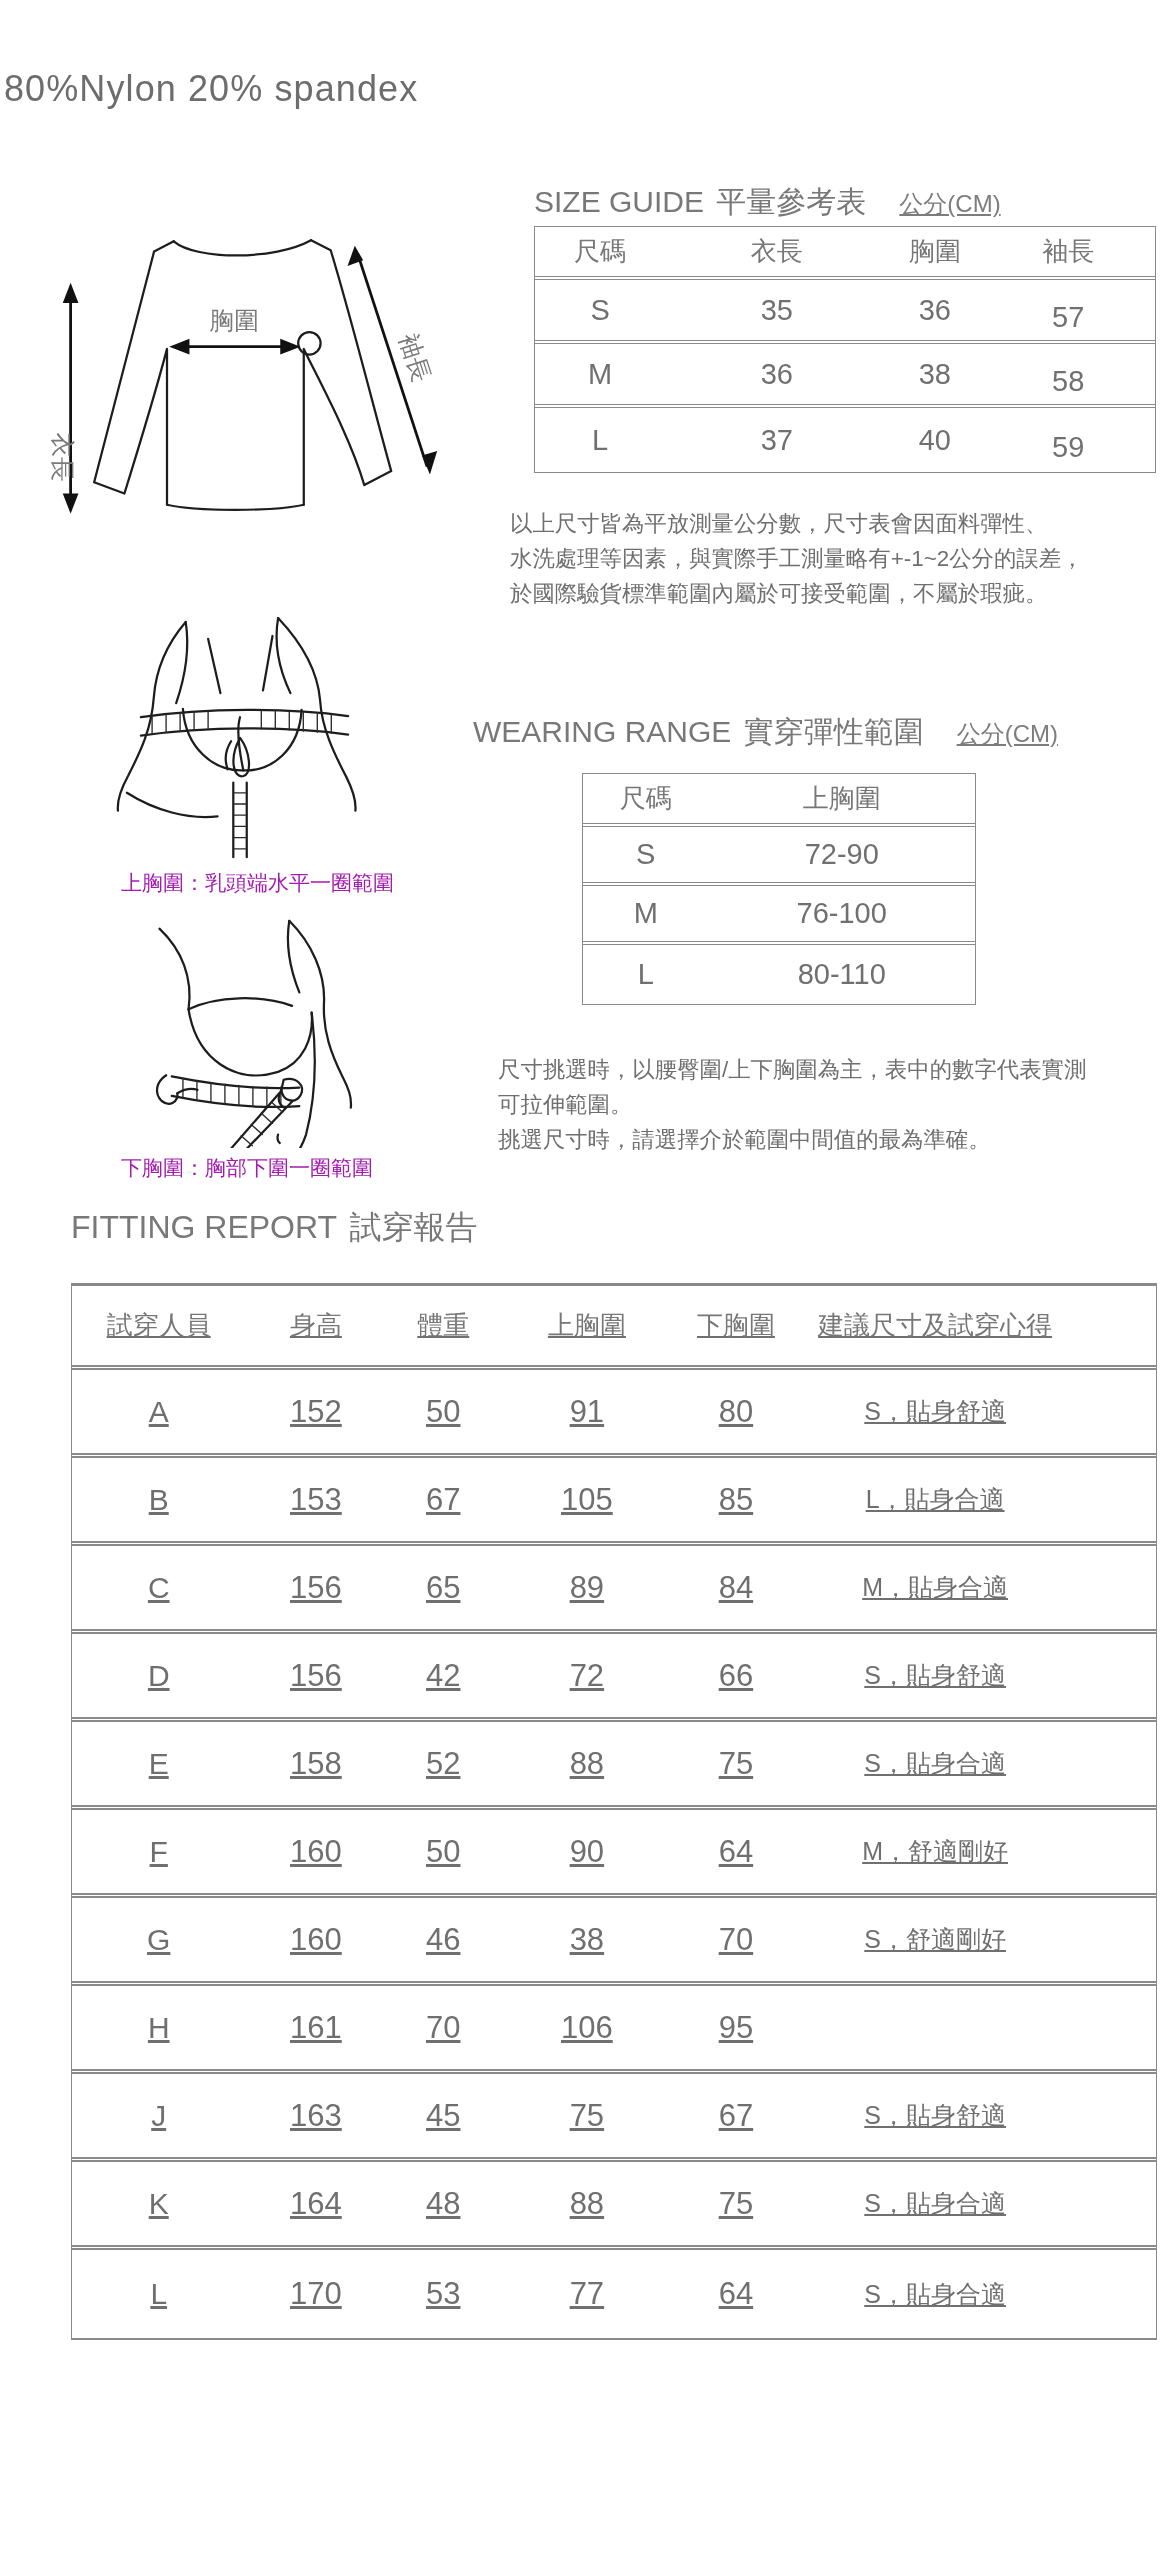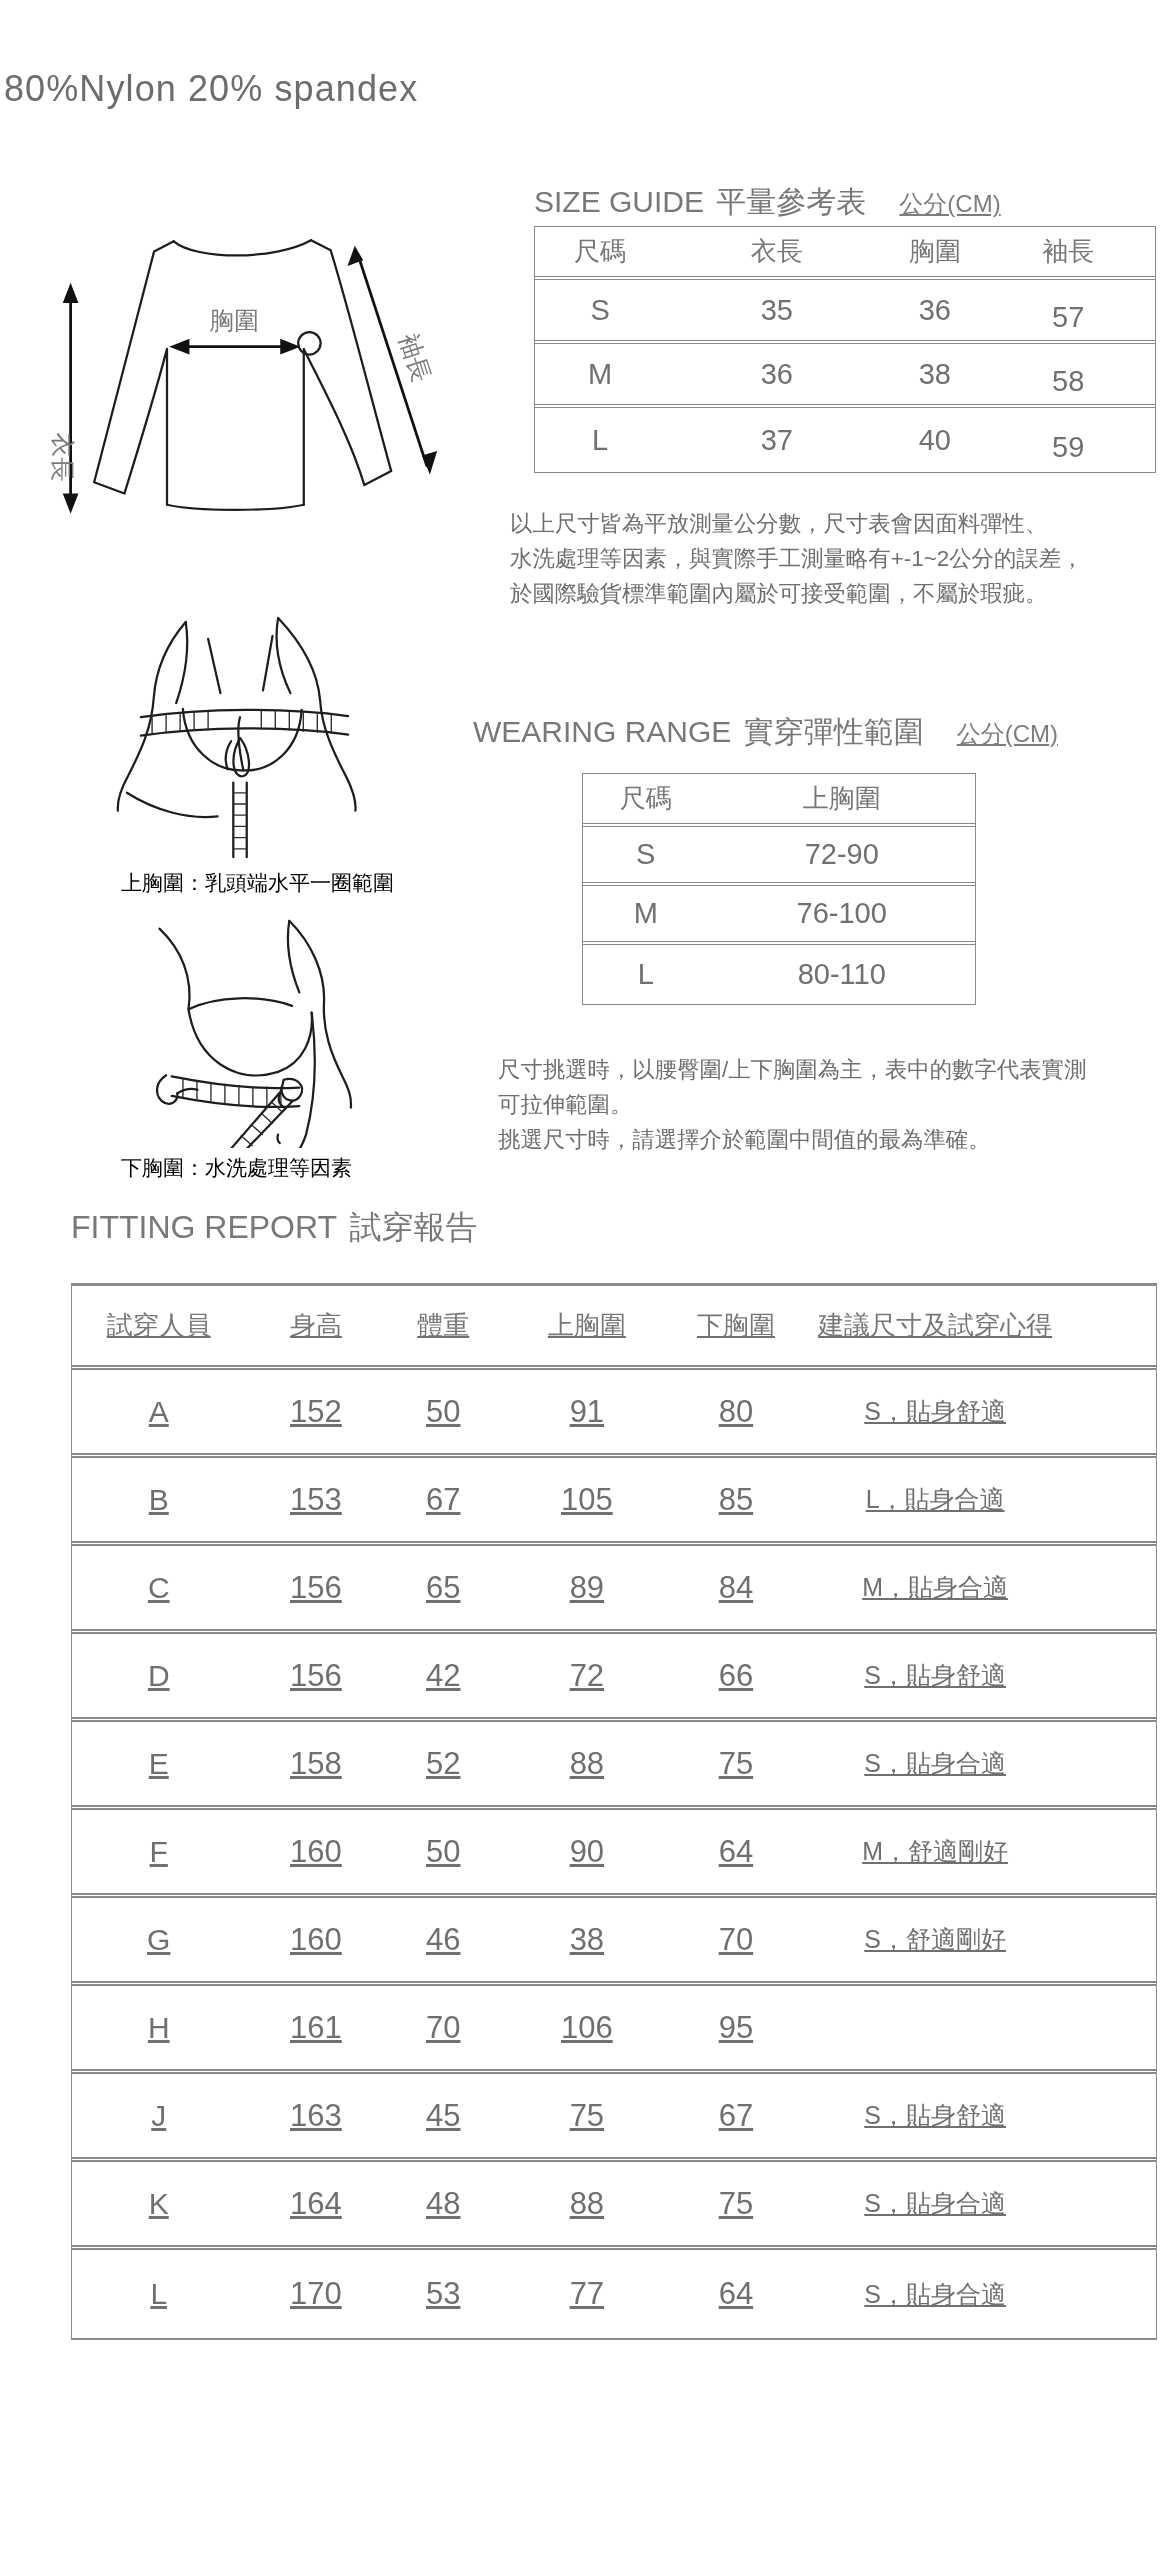--- a/index.html
+++ b/index.html
@@ -20,7 +20,7 @@
   .note-line{font-size:22.4px;line-height:35px;color:#6f6f6f;white-space:nowrap;}
   .notes-sg{left:510px;top:506px;}
   .notes-wr{left:498px;top:1052px;}
-  .caption{font-size:21px;color:#000000;white-space:nowrap;}
+  .caption{font-size:21px;color:#a21caf;white-space:nowrap;}
   .cap-upper{left:121px;top:869px;}
   .cap-lower{left:121px;top:1154px;}
   

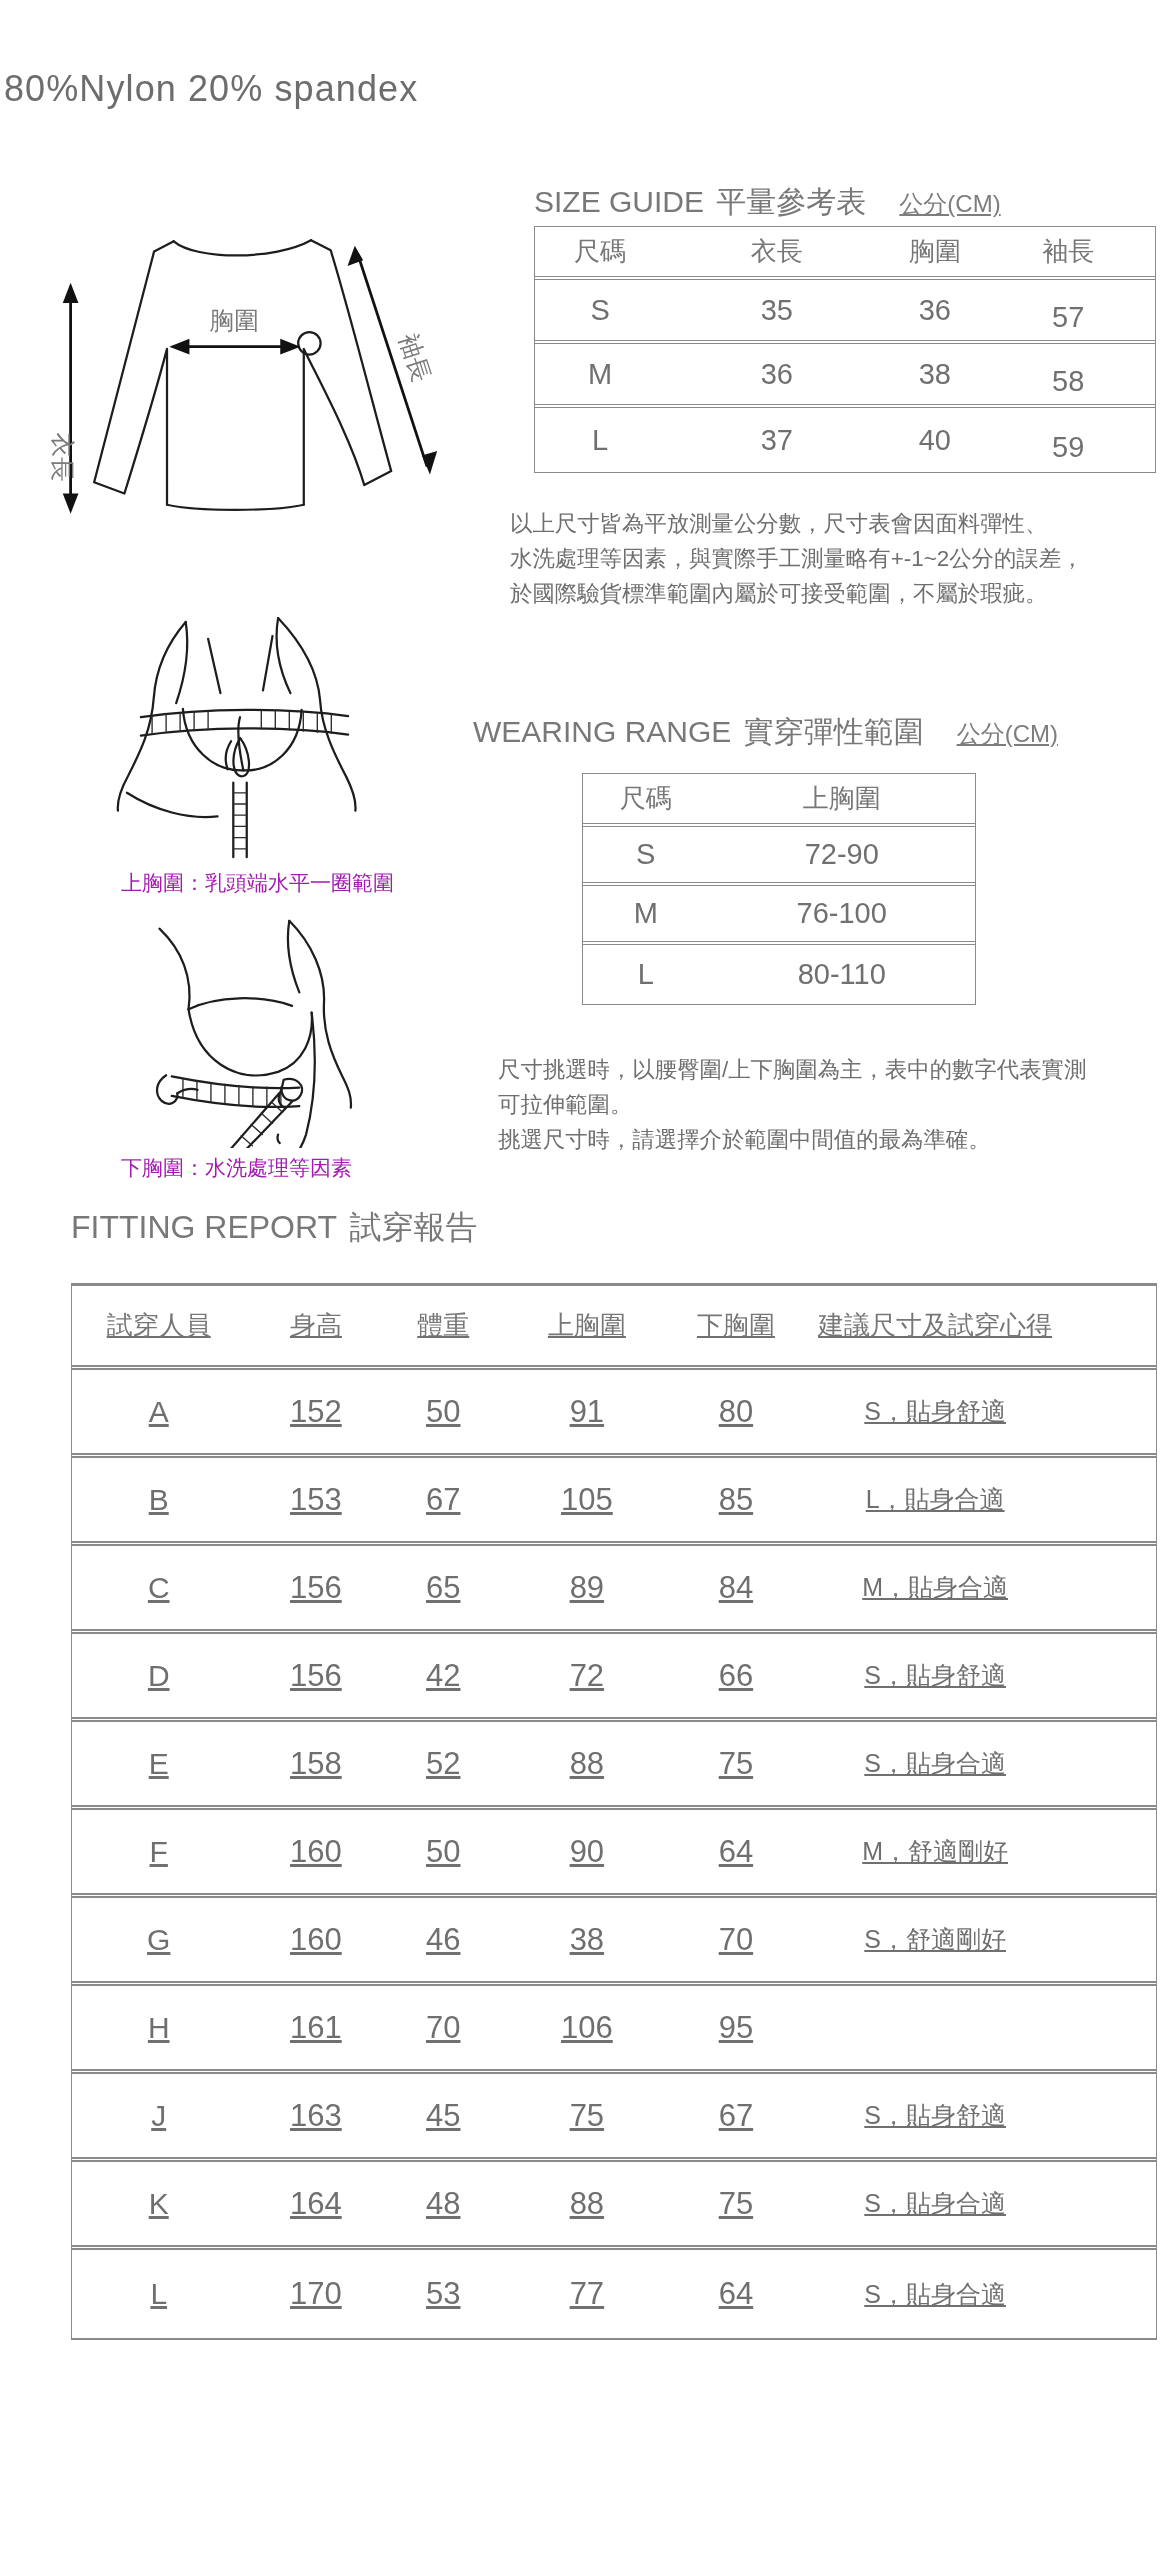--- a/index.html
+++ b/index.html
@@ -202,7 +202,7 @@
     <path class="art" d="M252,438 C292,424 330,426 358,436"></path>
     <path class="art" d="M330,396 a6,10 0 0 0 3,15"></path>
   </svg>
-  <div class="abs caption cap-lower">下胸圍：水洗處理等因素</div>
+  <div class="abs caption cap-lower">下胸圍：胸部下圍一圈範圍</div>
 
   <div class="abs sect-head wr-head">
     <span>WEARING RANGE</span><span class="zh">實穿彈性範圍</span><span class="unit">公分(CM)</span>

